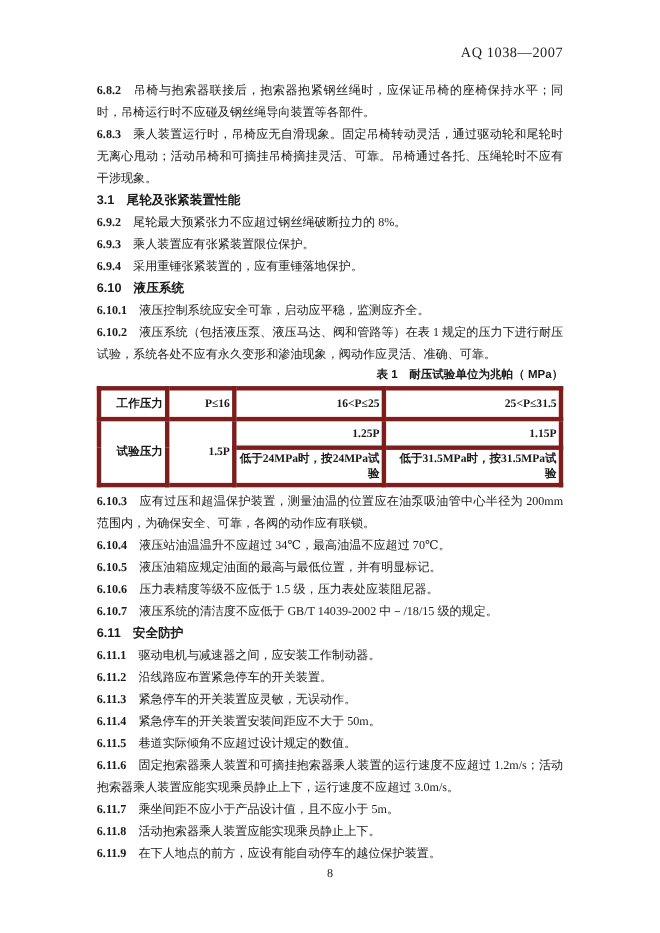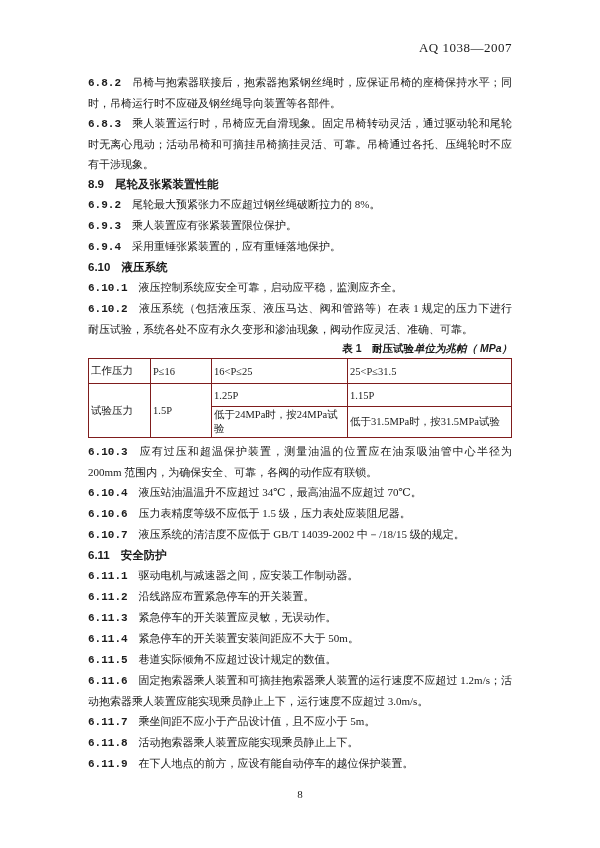--- a/index.html
+++ b/index.html
@@ -31,7 +31,7 @@
     text-justify:inter-ideograph;
   }
   p.clause .num{
-    font-family:Liberation Mono, monospace;
+    font-family:Liberation Serif, serif;
     font-weight:bold;
     margin-right:11px;
     white-space:nowrap;

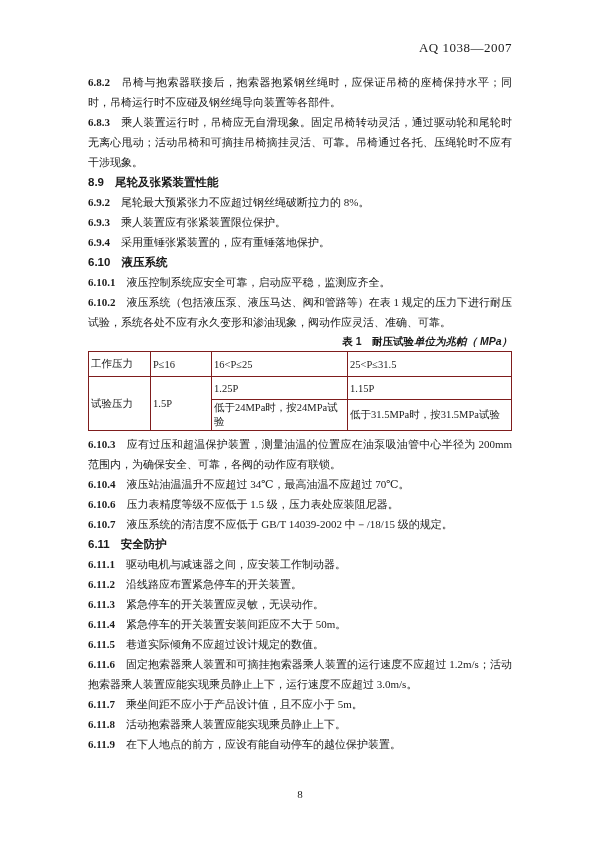--- a/index.html
+++ b/index.html
@@ -92,7 +92,7 @@
 
     <p class="clause"><span class="num">6.8.3</span><span>乘人装置运行时，吊椅应无自滑现象。固定吊椅转动灵活，通过驱动轮和尾轮时无离心甩动；活动吊椅和可摘挂吊椅摘挂灵活、可靠。吊椅通过各托、压绳轮时不应有干涉现象。</span></p>
 
-    <p class="heading"><span class="num">8.9</span><span>尾轮及张紧装置性能</span></p>
+    <p class="heading"><span class="num">3.1</span><span>尾轮及张紧装置性能</span></p>
 
 
     <p class="clause"><span class="num">6.9.2</span><span>尾轮最大预紧张力不应超过钢丝绳破断拉力的 8%。</span></p>

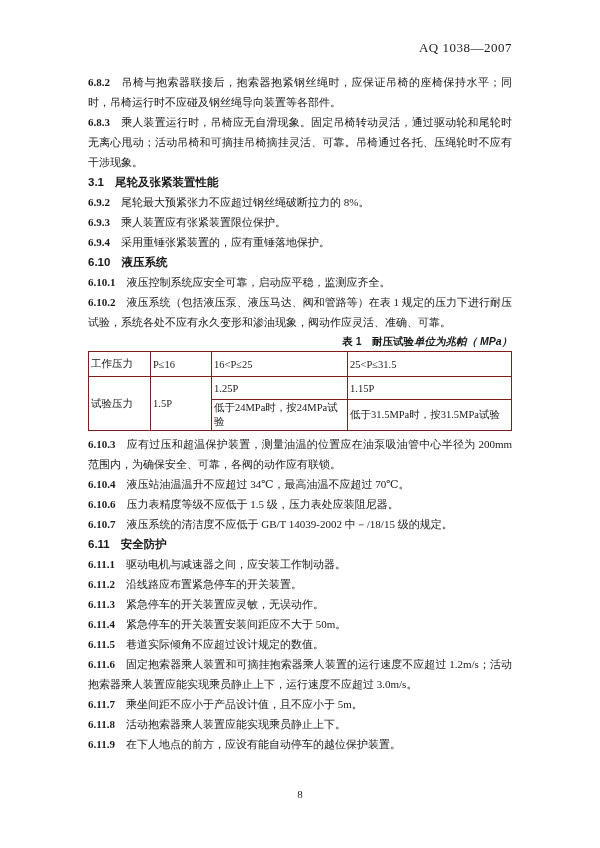--- a/index.html
+++ b/index.html
@@ -56,7 +56,7 @@
     margin-bottom:2px;
   }
   .tcaption .cap{flex:1;text-align:right;padding-left:90px;}
-  .tcaption .unit{text-align:center;font-style:italic;}
+  .tcaption .unit{text-align:center;}
   table.ptable{
     border-collapse:collapse;
     width:424px;

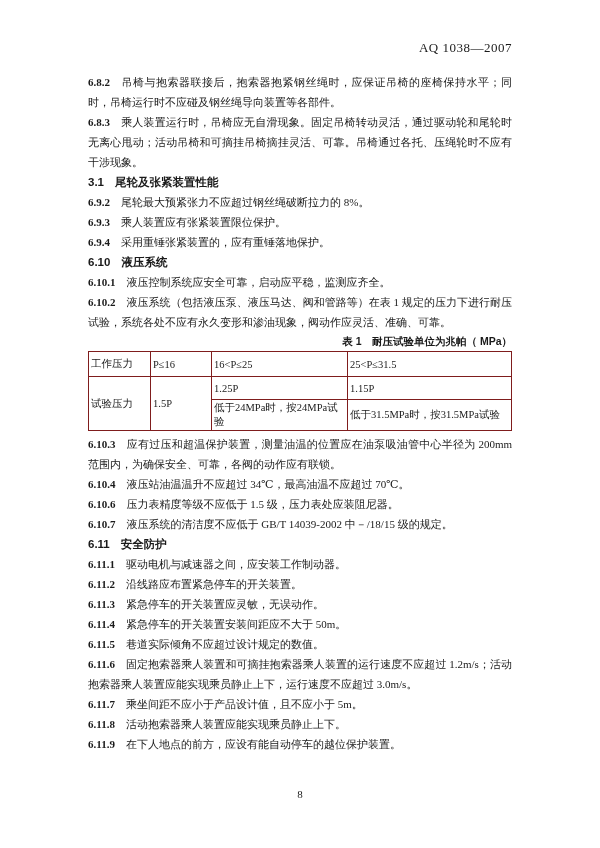--- a/index.html
+++ b/index.html
@@ -64,10 +64,11 @@
     font-size:10.5px;
   }
   table.ptable td{
-    border:1px solid #7f1d1d;
-    text-align:left;
+    border:4px solid #7f1d1d;
+    text-align:right;
     vertical-align:middle;
     padding:1px 2px;
+    font-weight:bold;
   }
   td.h24{height:22px;}
   td.h22{height:20px;}

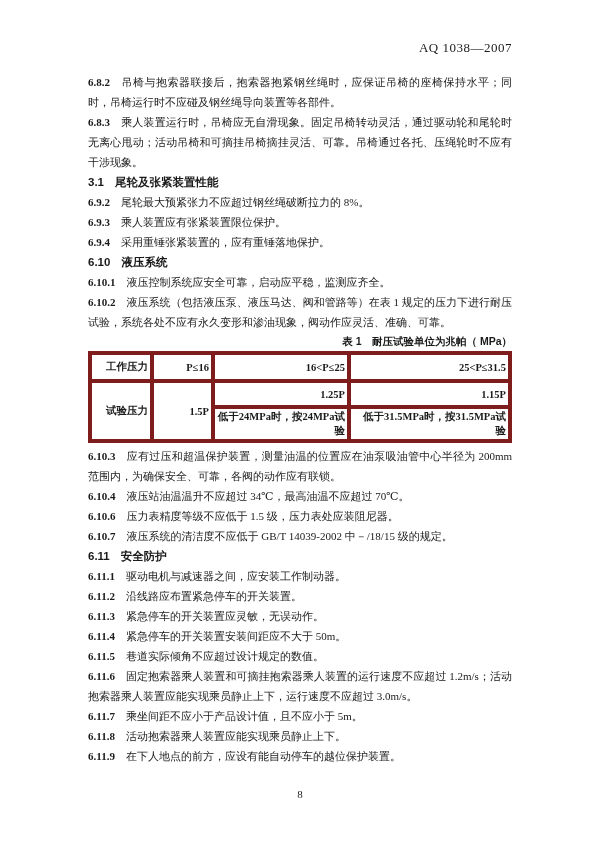--- a/index.html
+++ b/index.html
@@ -145,6 +145,7 @@
 
     <p class="clause"><span class="num">6.10.4</span><span>液压站油温温升不应超过 34℃，最高油温不应超过 70℃。</span></p>
 
+    <p class="clause"><span class="num">6.10.5</span><span>液压油箱应规定油面的最高与最低位置，并有明显标记。</span></p>
 
     <p class="clause"><span class="num">6.10.6</span><span>压力表精度等级不应低于 1.5 级，压力表处应装阻尼器。</span></p>
 

